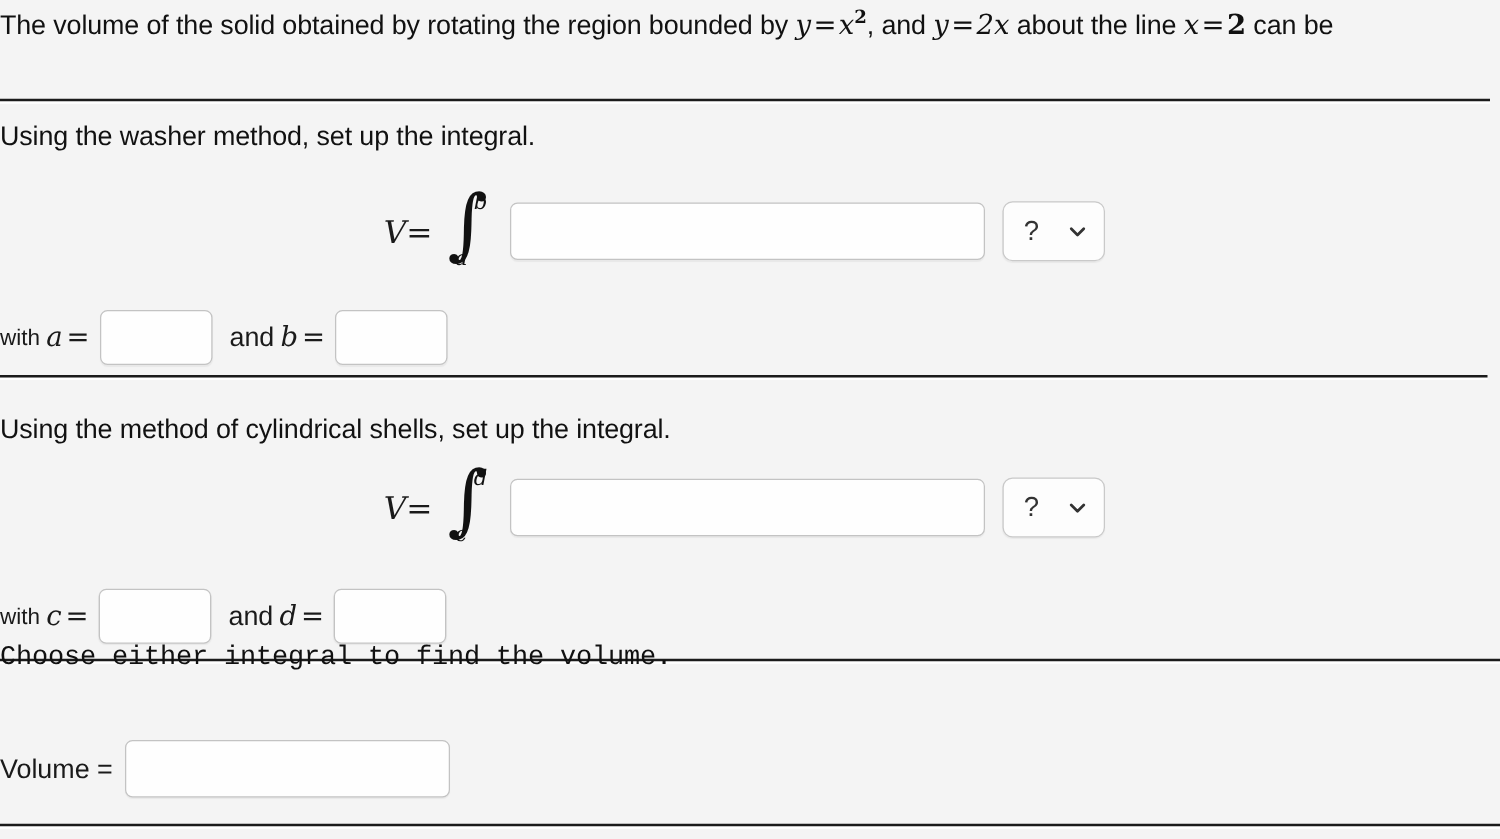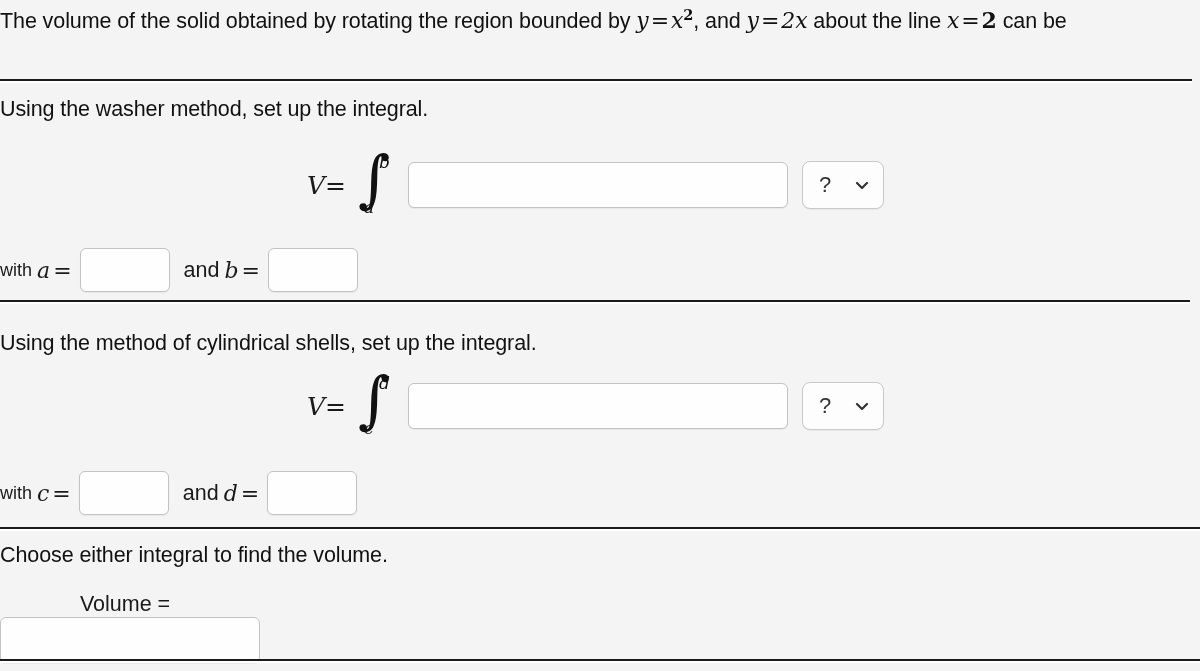--- a/index.html
+++ b/index.html
@@ -291,7 +291,7 @@
 
   <div class="rule" style="top:527px; width:1200px;"></div>
 
-  <div class="section-head prose" style="top:540px;">Choose either integral to find the volume.</div>
+  <div class="section-head prose" style="top:511px;font-family:Liberation Mono, monospace;">Choose either integral to find the volume.</div>
 
   <div class="vol-row" style="top:592px;flex-direction:column;">
     <span class="lbl">Volume =</span>

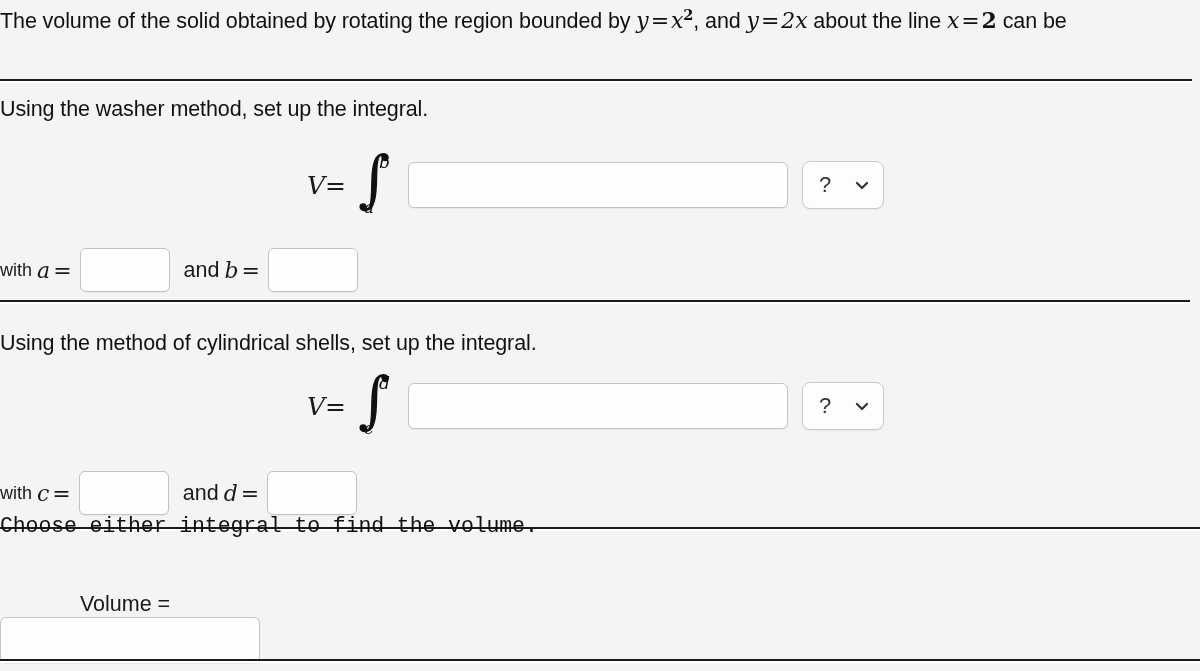--- a/index.html
+++ b/index.html
@@ -293,7 +293,7 @@
 
   <div class="section-head prose" style="top:511px;font-family:Liberation Mono, monospace;">Choose either integral to find the volume.</div>
 
-  <div class="vol-row" style="top:592px;flex-direction:column;">
+  <div class="vol-row" style="top:592px;">
     <span class="lbl">Volume =</span>
     <input class="txtbox vol-input" type="text" value="" style="">
   </div>

